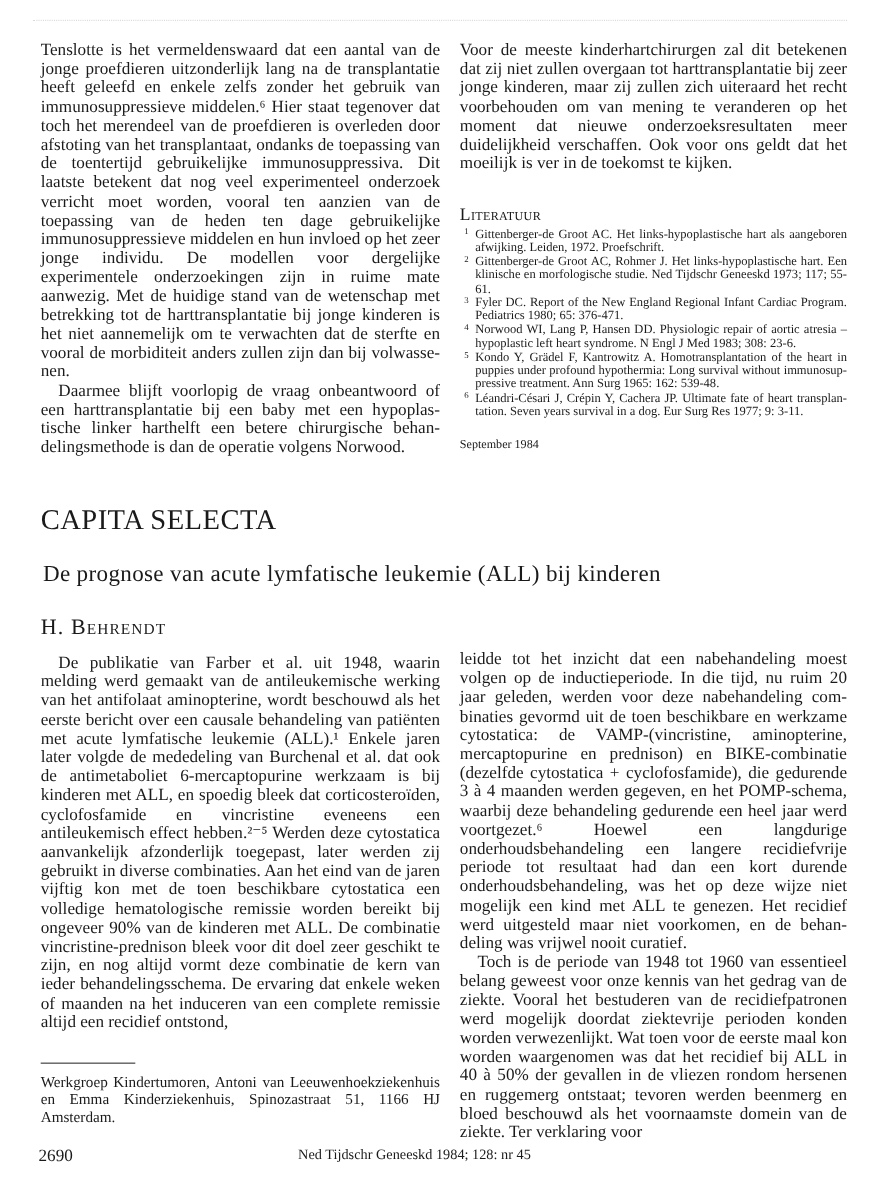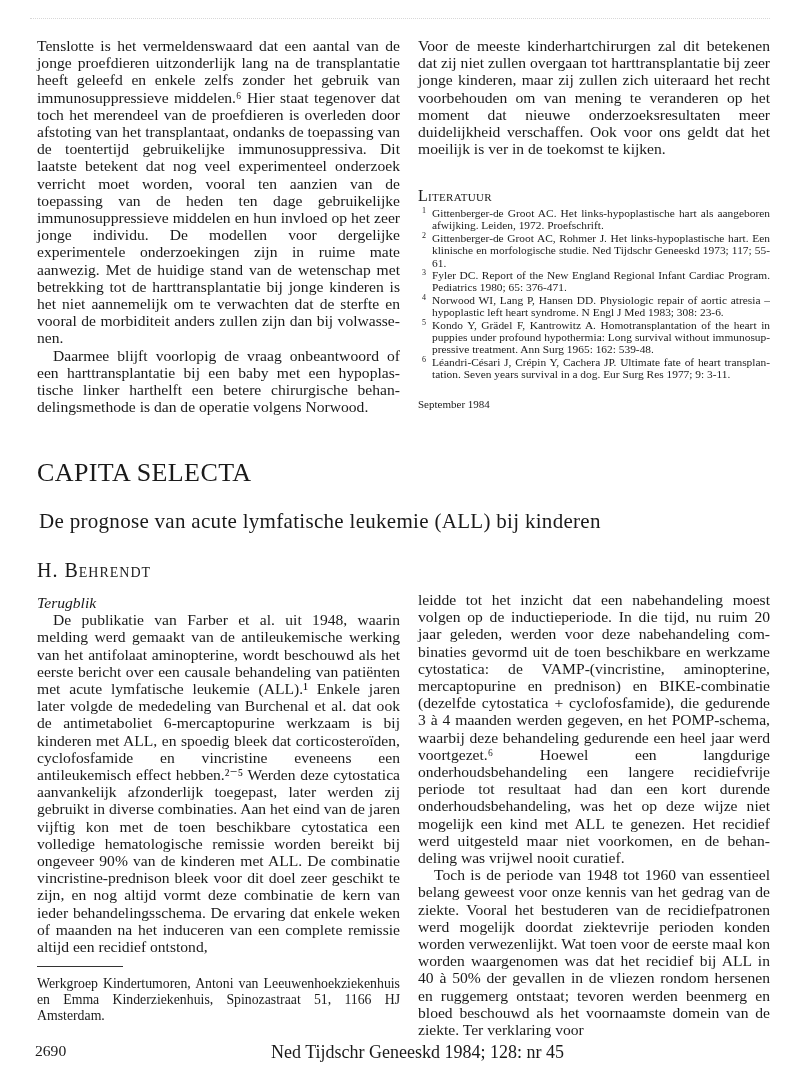--- a/index.html
+++ b/index.html
@@ -94,7 +94,6 @@
 <div class="author"><span>H. </span><span class="sc">Behrendt</span></div>
 
 <div class="col" id="bottom-left">
-  <p class="subhead">Terugblik</p>
   <p class="indent">De publikatie van Farber et al. uit 1948, waarin melding werd gemaakt van de antileukemische wer­king van het antifolaat aminopterine, wordt beschouwd als het eerste bericht over een causale behandeling van patiënten met acute lymfatische leukemie (ALL).¹ Enkele jaren later volgde de mede­deling van Burchenal et al. dat ook de antimetaboliet 6-mercaptopurine werkzaam is bij kinderen met ALL, en spoedig bleek dat corticosteroïden, cyclofos­famide en vincristine eveneens een antileukemisch effect hebben.²⁻⁵ Werden deze cytostatica aanvanke­lijk afzonderlijk toegepast, later werden zij gebruikt in diverse combinaties. Aan het eind van de jaren vijftig kon met de toen beschikbare cytostatica een volledige hematologische remissie worden bereikt bij ongeveer 90% van de kinderen met ALL. De combi­natie vincristine-prednison bleek voor dit doel zeer geschikt te zijn, en nog altijd vormt deze combinatie de kern van ieder behandelingsschema. De ervaring dat enkele weken of maanden na het induceren van een complete remissie altijd een recidief ontstond,</p>
 </div>
 

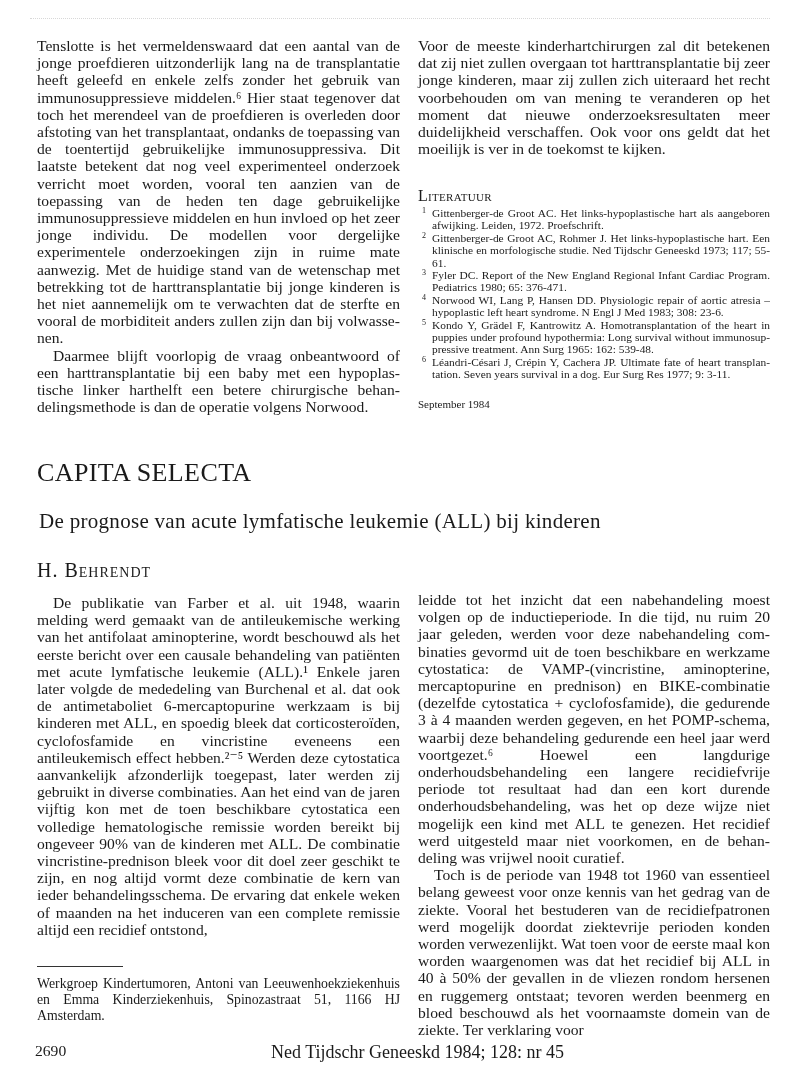--- a/index.html
+++ b/index.html
@@ -54,7 +54,7 @@
     font-size: 13.8px; line-height: 16px; text-align: justify;
   }
   .footer-page { position: absolute; left: 35px; top: 1042px; font-size: 15.6px; }
-  .footer-journal { position: absolute; left: 271px; top: 1042px; font-size: 18px; }
+  .footer-journal { position: absolute; left: 271px; top: 1042px; font-size: 13px; }
   .scan-dots {
     position: absolute; left: 30px; top: 18px; width: 740px; height: 0;
     border-top: 1px dotted #d8d8d8;

